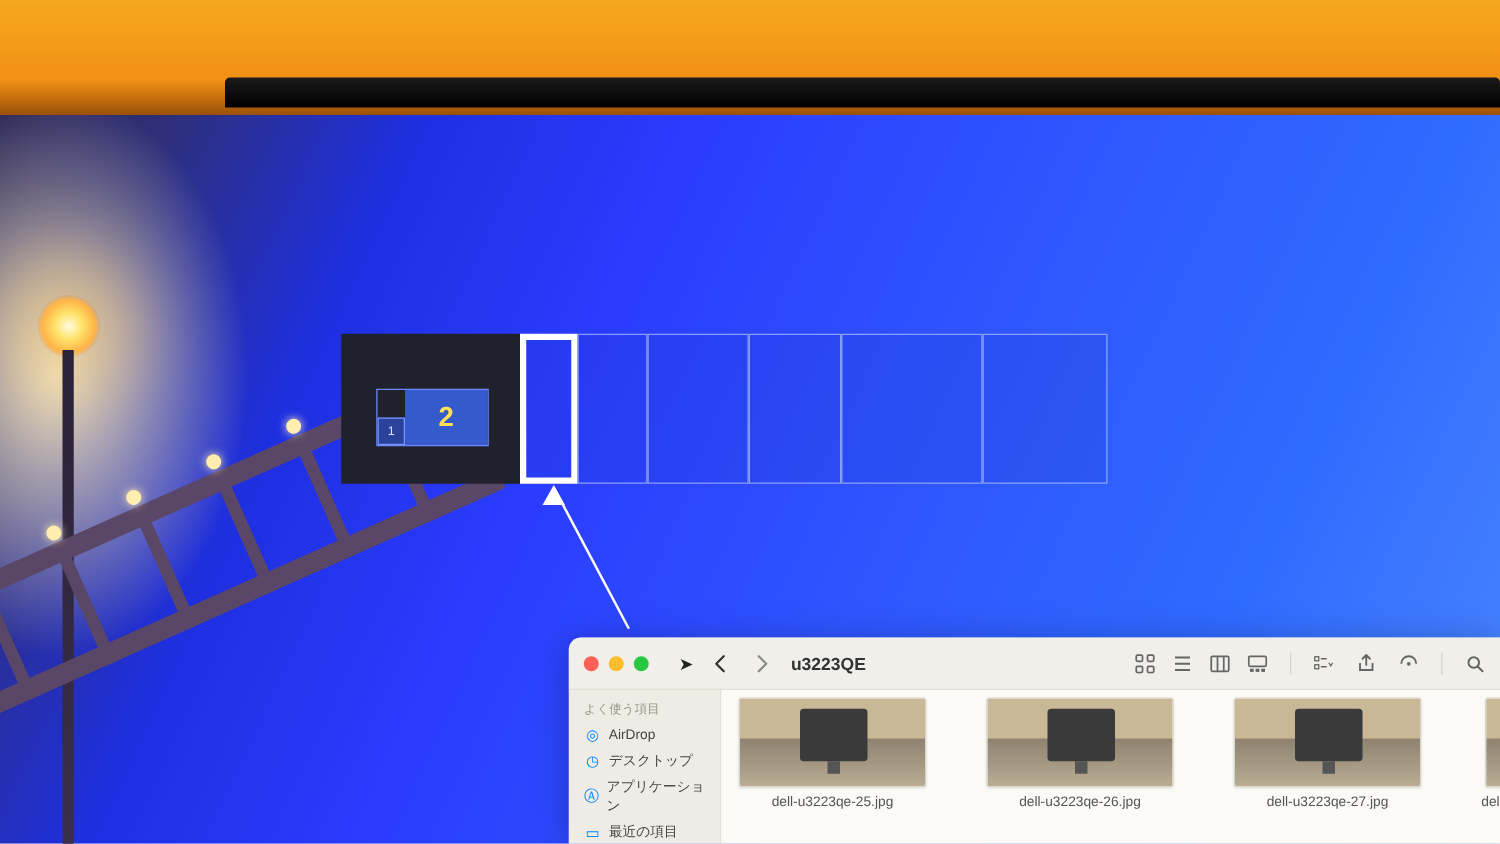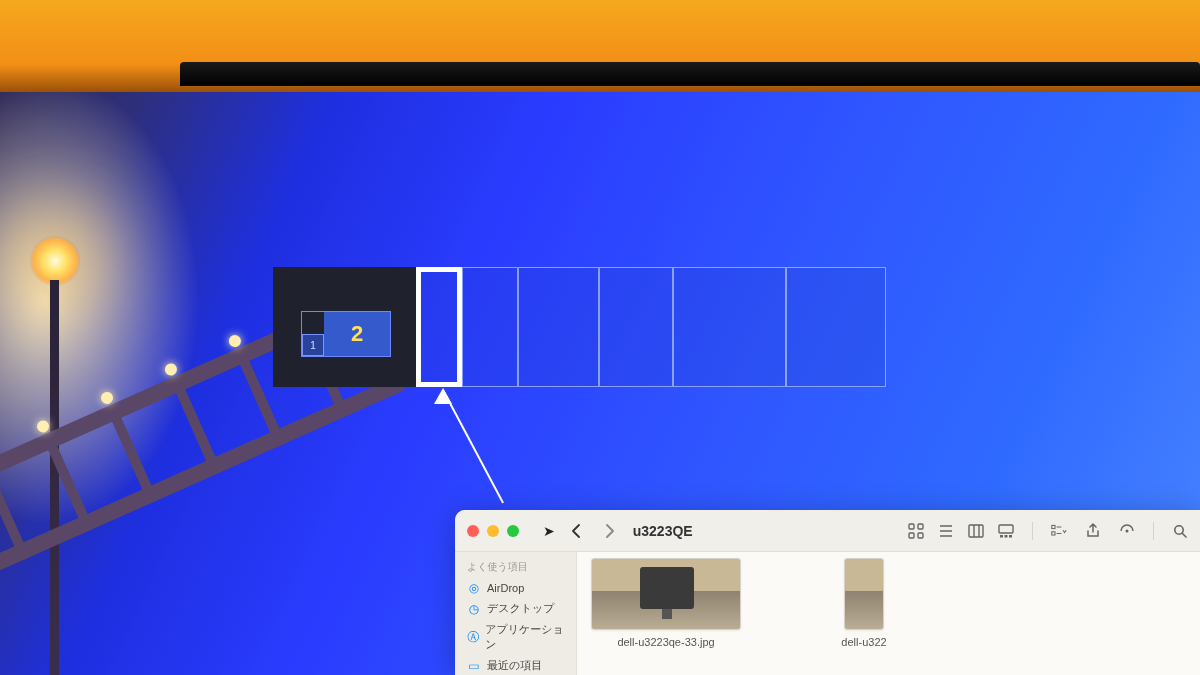--- a/index.html
+++ b/index.html
@@ -296,6 +296,10 @@
     <div class="file-area">
       <div class="thumb">
         <div class="thumb-img"></div>
+        <div class="thumb-label">dell-u3223qe-25.jpg</div>
+      </div>
+      <div class="thumb">
+        <div class="thumb-img"></div>
         <div class="thumb-label">dell-u3223qe-33.jpg</div>
       </div>
       <div class="thumb cut">

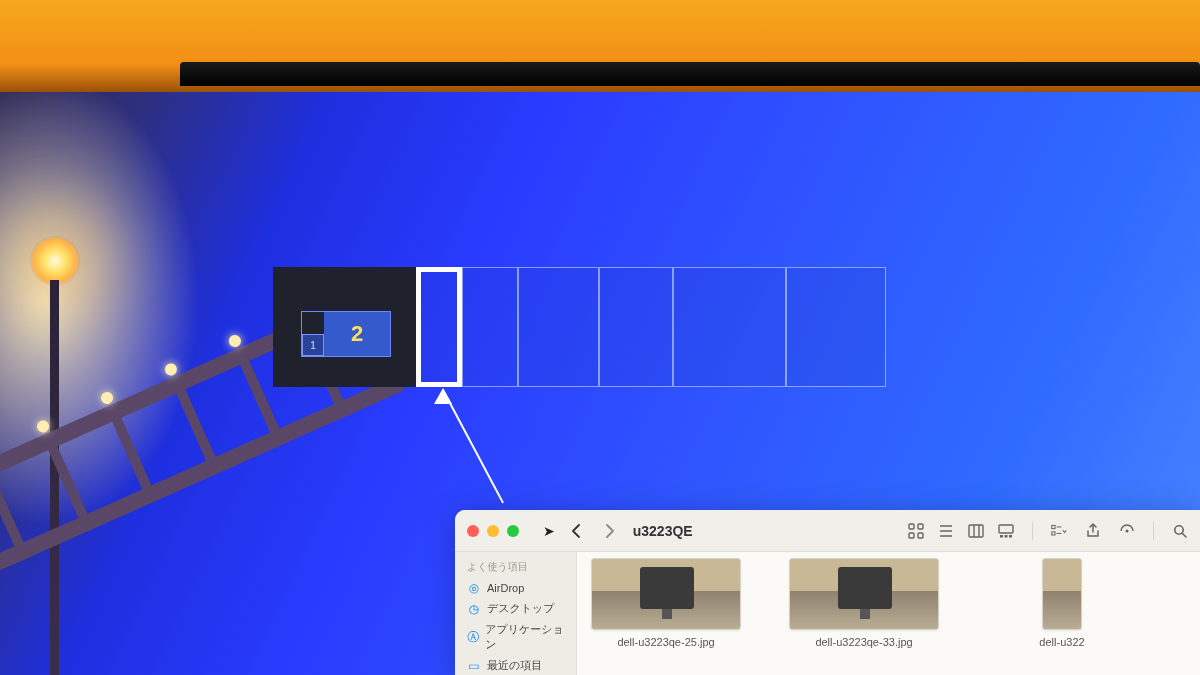--- a/index.html
+++ b/index.html
@@ -300,7 +300,7 @@
       </div>
       <div class="thumb">
         <div class="thumb-img"></div>
-        <div class="thumb-label">dell-u3223qe-33.jpg</div>
+        <div class="thumb-label">dell-u3223qe-26.jpg</div>
       </div>
       <div class="thumb cut">
         <div class="thumb-img"></div>

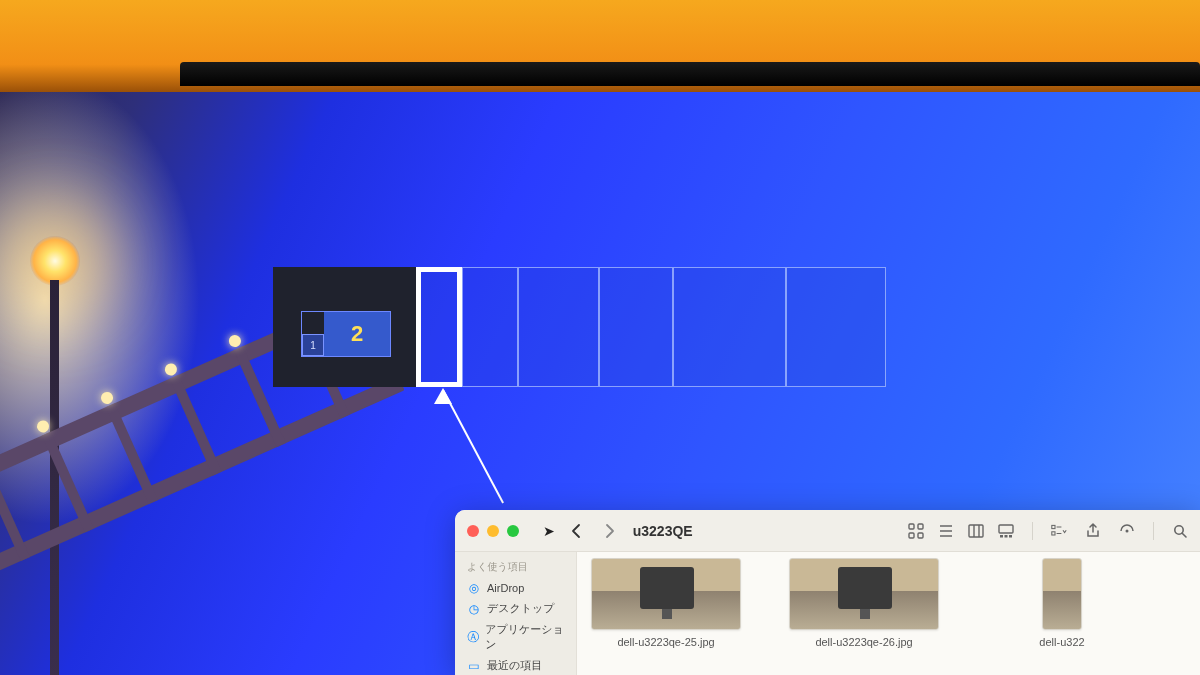--- a/index.html
+++ b/index.html
@@ -302,6 +302,10 @@
         <div class="thumb-img"></div>
         <div class="thumb-label">dell-u3223qe-26.jpg</div>
       </div>
+      <div class="thumb">
+        <div class="thumb-img"></div>
+        <div class="thumb-label">dell-u3223qe-27.jpg</div>
+      </div>
       <div class="thumb cut">
         <div class="thumb-img"></div>
         <div class="thumb-label">dell-u322</div>

